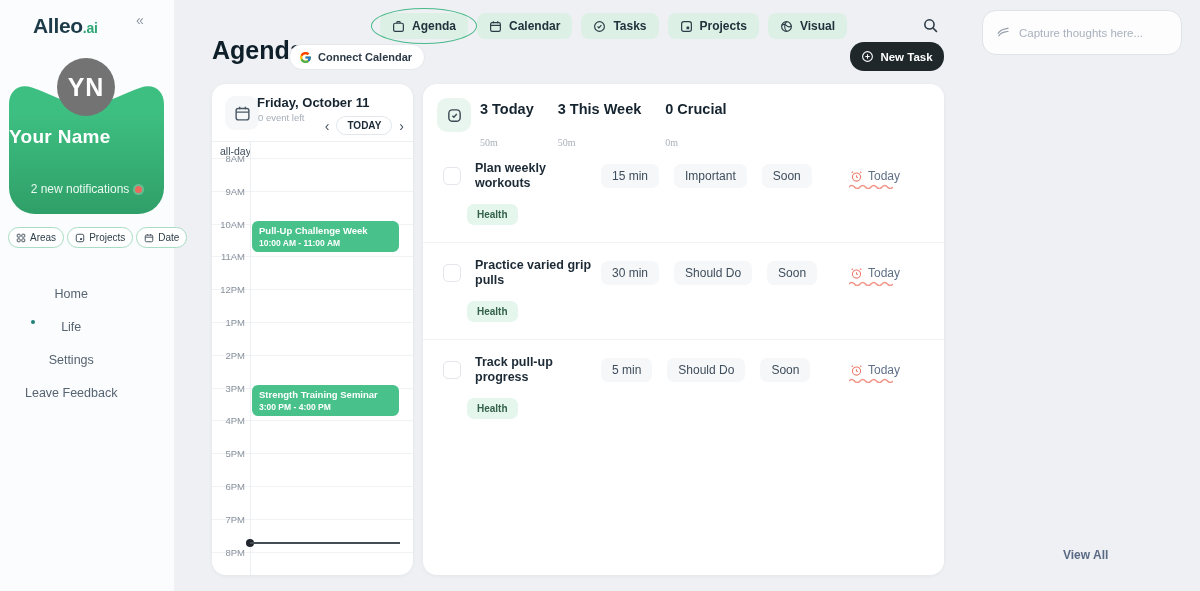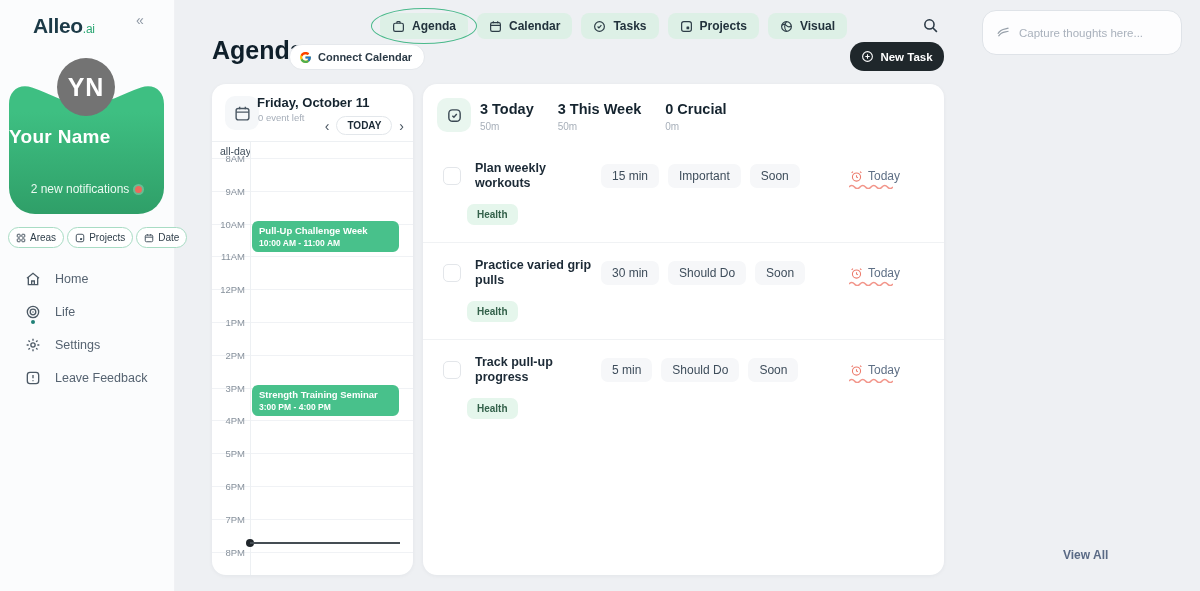--- a/index.html
+++ b/index.html
@@ -10,7 +10,7 @@
   
   .sidebar { position:absolute; left:0; top:0; width:175px; height:591px; background:#fbfcfd; border-right:1px solid #f0f1f4; }
   .logo { position:absolute; left:33px; top:14px; font-size:21px; font-weight:700; color:#1c3a47; letter-spacing:-0.3px; }
-  .logo .suffix { font-size:12px; color:#2fa876; font-weight:400;margin-top:24px; }
+  .logo .suffix { font-size:14px; color:#2fa876; font-weight:700;margin-top:24px; }
   .collapse-btn { position:absolute; left:136px; top:12px; font-size:14px; color:#8e98a4; cursor:pointer; }
   .avatar { position:absolute; left:57px; top:58px; width:58px; height:58px; border-radius:50%; background:#737373; color:#fff; font-size:25px; font-weight:600; display:flex; align-items:center; justify-content:center; letter-spacing:1px; z-index:3; }
   .user-card { position:absolute; left:9px; top:74px; width:155px; height:140px; z-index:2; }

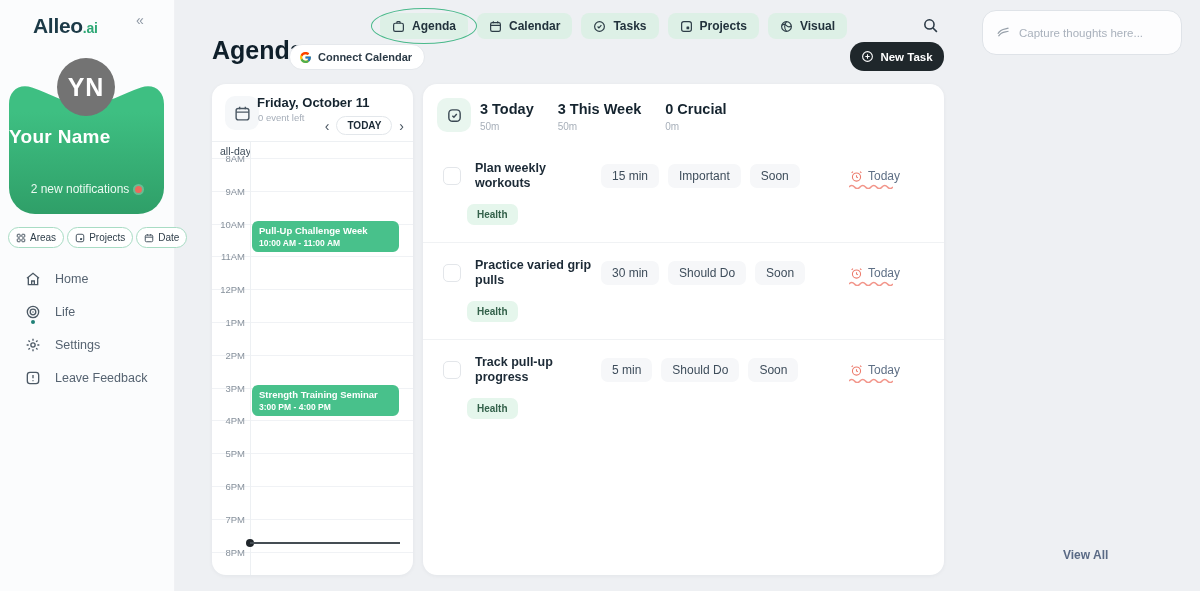--- a/index.html
+++ b/index.html
@@ -68,7 +68,7 @@
   .tasks-icon-box { position:absolute; left:14px; top:14px; width:34px; height:34px; background:#e9f6ef; border-radius:10px; display:flex; align-items:center; justify-content:center; color:#3b4954; }
   .stats { position:absolute; left:57px; top:17px; display:flex; gap:24px; }
   .stat-value { font-size:14.5px; font-weight:700; color:#15242f; }
-  .stat-sub { font-size:10px; color:#a8b0ba; margin-top:4px; }
+  .stat-sub { font-size:10px; color:#a8b0ba; margin-top:20px;font-family:Liberation Serif, serif; }
   .task-list { position:absolute; left:0; right:0; top:62px; }
   .task-block { padding:15px 20px 17px 20px; border-bottom:1px solid #f0f2f4; }
   .task-block:last-child { border-bottom:none; }

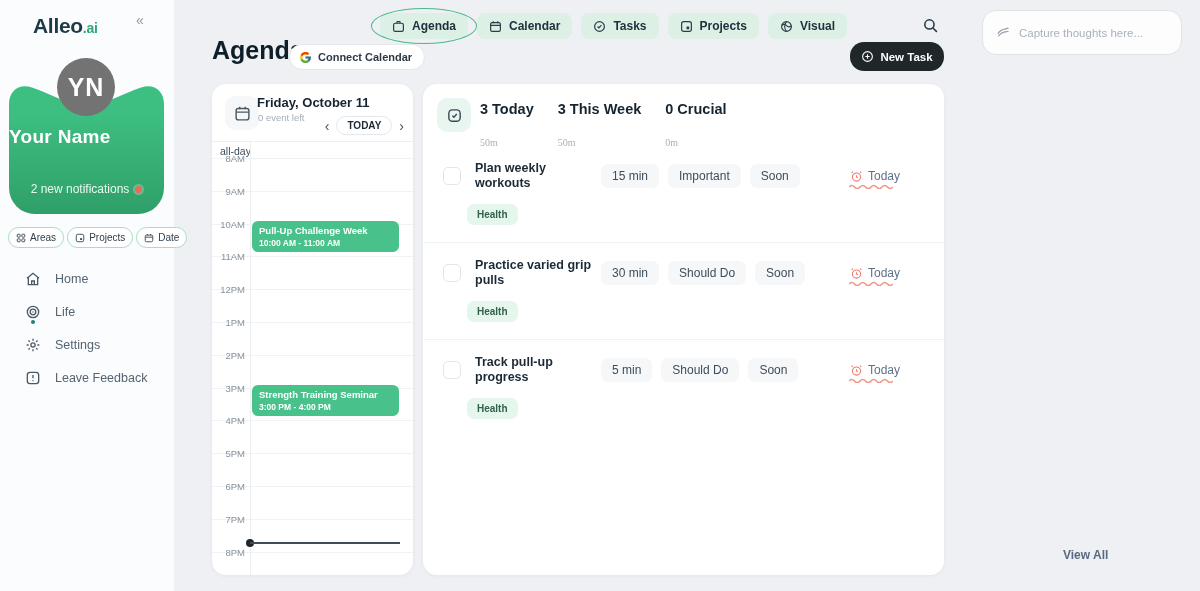--- a/index.html
+++ b/index.html
@@ -75,7 +75,7 @@
   .task-row { display:flex; align-items:center; }
   .task-checkbox { width:18px; height:18px; border:1.5px solid #e3e6ea; border-radius:5px; background:#fff; margin-right:14px; flex:none; cursor:pointer; }
   .task-title { width:124px; font-size:12.5px; font-weight:700; color:#1c2a36; line-height:1.2; }
-  .chips { display:flex; align-items:flex-start; gap:9px; margin-left:2px; }
+  .chips { display:flex; align-items:flex-start; gap:15px; margin-left:2px; }
   .chip { background:#f6f7f9; border-radius:7px; padding:5px 11px; font-size:12px; color:#3e4d5b; white-space:nowrap; }
   .due { margin-left:auto; margin-right:24px; display:flex; align-items:center; gap:5px; position:relative; cursor:pointer; }
   .due svg { color:#ec7b6c; }

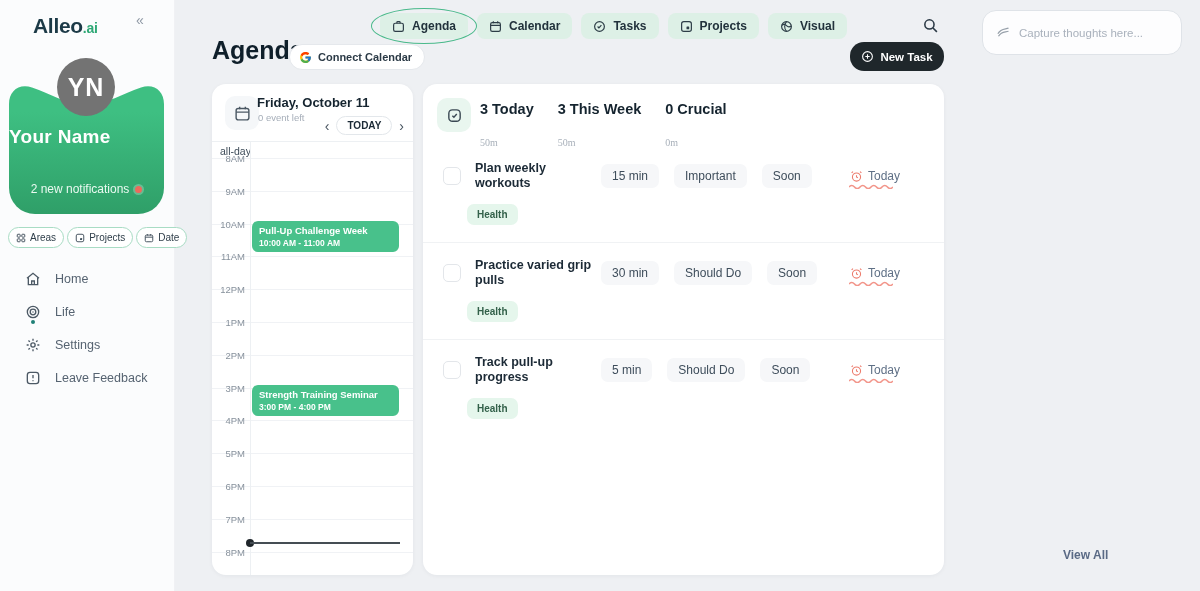--- a/index.html
+++ b/index.html
@@ -23,7 +23,7 @@
   .filter-pill { display:inline-flex; align-items:center; gap:4px; background:#fff; border:1px solid #a8dcc4; border-radius:13px; padding:4px 7px; font-size:10px; color:#2f3e4a; cursor:pointer; white-space:nowrap; }
   .filter-pill svg { color:#4a5763; }
   .side-menu { position:absolute; left:25px; top:262px; }
-  .menu-item { display:flex; align-items:center; gap:14px; height:33px; font-size:12.5px; color:#566371; cursor:pointer; position:relative; }
+  .menu-item { display:flex; align-items:center; gap:25px; height:33px; font-size:12.5px; color:#566371; cursor:pointer; position:relative;flex-direction:column; }
   .menu-item svg { color:#4c5busy; color:#4c5965; }
   .menu-item .active-dot { position:absolute; left:6px; top:25px; width:4px; height:4px; border-radius:50%; background:#1f8076; }
 

